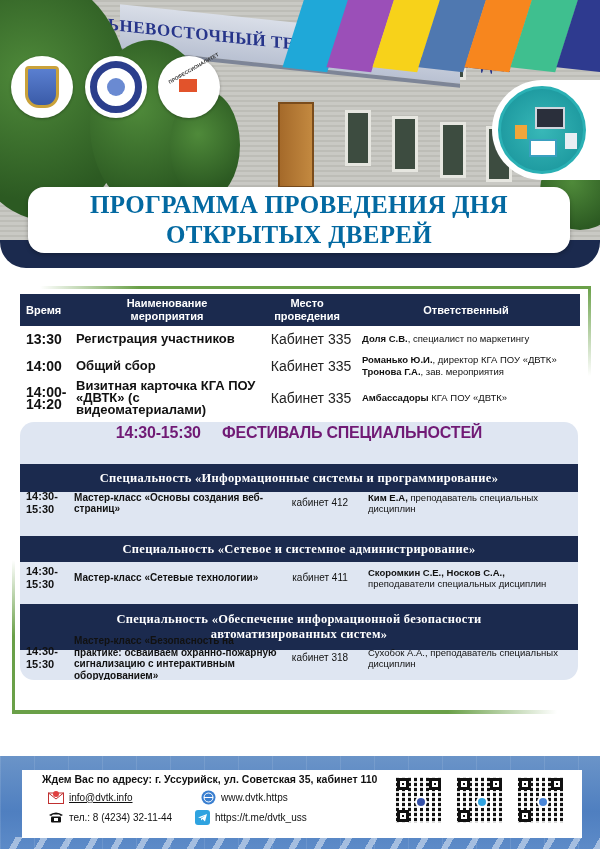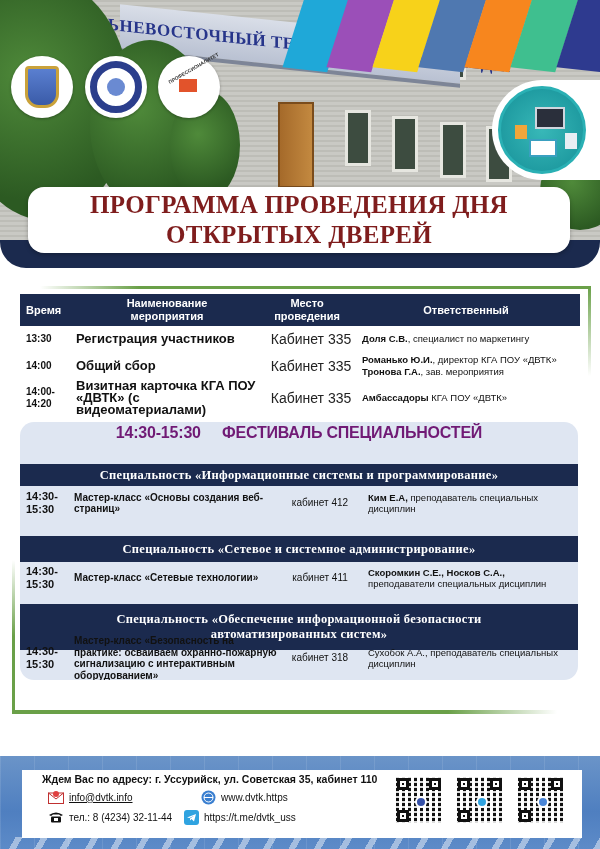--- a/index.html
+++ b/index.html
@@ -63,7 +63,7 @@
       display: flex; flex-direction: column; align-items: center; justify-content: center;
     }
     .title-line {
-      font-family: "Liberation Serif", "DejaVu Serif", serif; font-weight: bold; color: #7f1d1d;
+      font-family: "Liberation Serif", "DejaVu Serif", serif; font-weight: bold; color: #0369a1;
       font-size: 25px; line-height: 30px; letter-spacing: 0.3px; white-space: nowrap;
     }
 

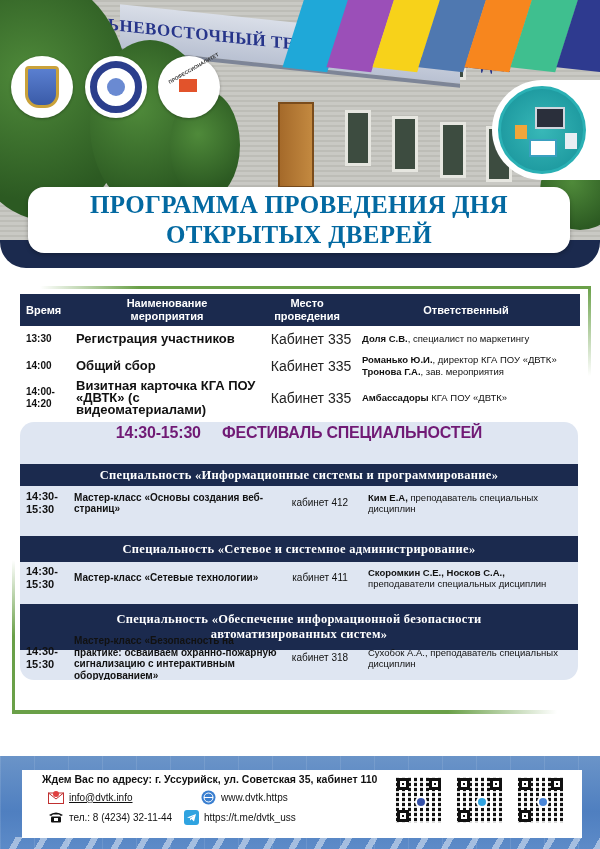--- a/index.html
+++ b/index.html
@@ -85,7 +85,7 @@
       display: grid; grid-template-columns: 52px 198px 82px 228px; align-items: center;
       font-size: 10.5px; line-height: 12px;
     }
-    .sched-row .time { font-weight: bold; padding-left: 6px; font-size: 10px; }
+    .sched-row .time { font-weight: bold; padding-left: 6px; font-size: 14px; }
     .sched-row .event { font-weight: bold; font-size: 13px; padding-left: 4px; }
     .sched-row .place { text-align: center; font-size: 14px; color: #222; }
     .sched-row .resp { padding-left: 10px; font-size: 9.5px; }

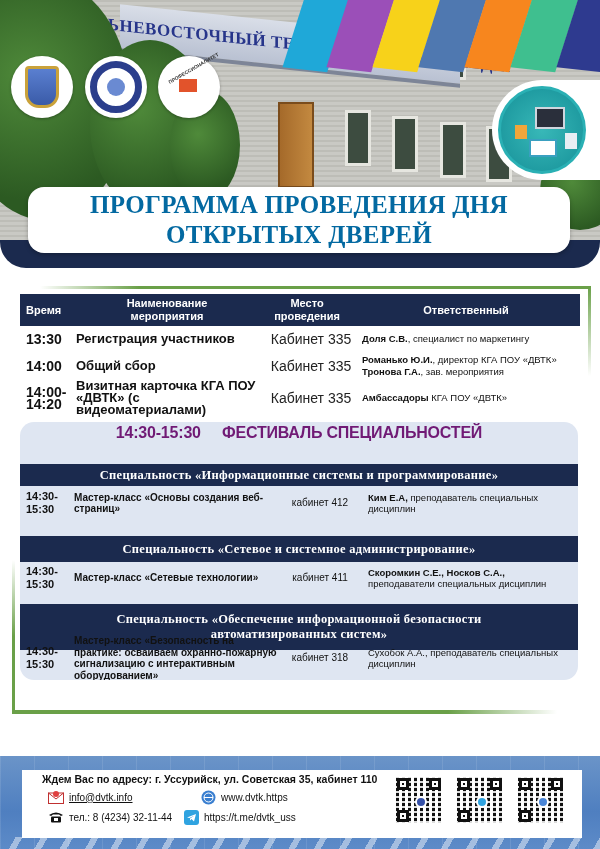--- a/index.html
+++ b/index.html
@@ -251,7 +251,7 @@
 <div class="fest">
   <div class="fest-title"><span>14:30-15:30</span>     <span>ФЕСТИВАЛЬ СПЕЦИАЛЬНОСТЕЙ</span></div>
 
-  <div class="spec-bar" style="top:42px;height:22px;">
+  <div class="spec-bar" style="top:42px;height:28px;">
     <div>Специальность  «Информационные системы и программирование»</div>
   </div>
   <div class="fest-row" style="top:66px;height:30px;">

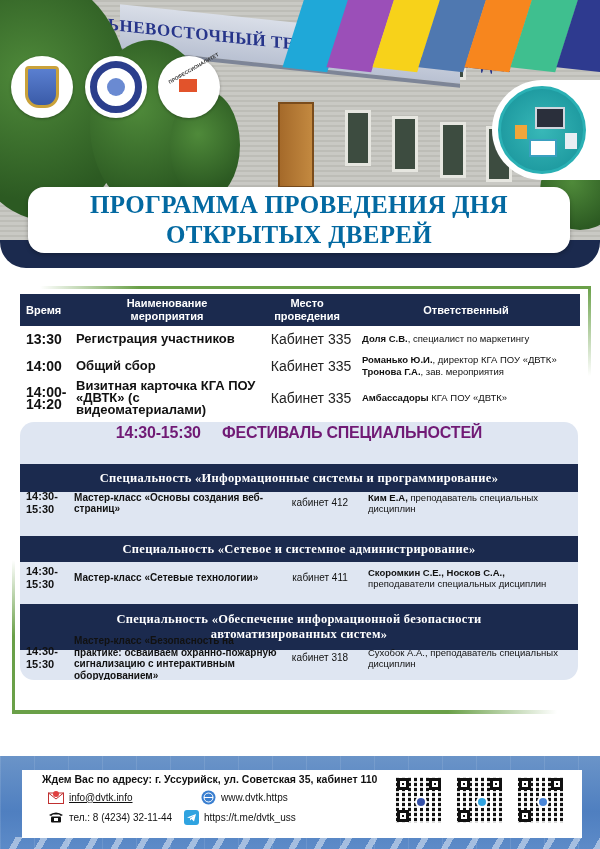--- a/index.html
+++ b/index.html
@@ -320,7 +320,7 @@
       </span>
       <span>www.dvtk.https</span>
     </div>
-    <div class="contact" style="left:161px;top:40px;justify-content:space-between;">
+    <div class="contact" style="left:172px;top:40px;justify-content:space-between;">
       <span class="ic">
         <svg width="15" height="15" viewBox="0 0 15 15">
             <rect width="15" height="15" rx="3" fill="#2fa3e0"></rect>

